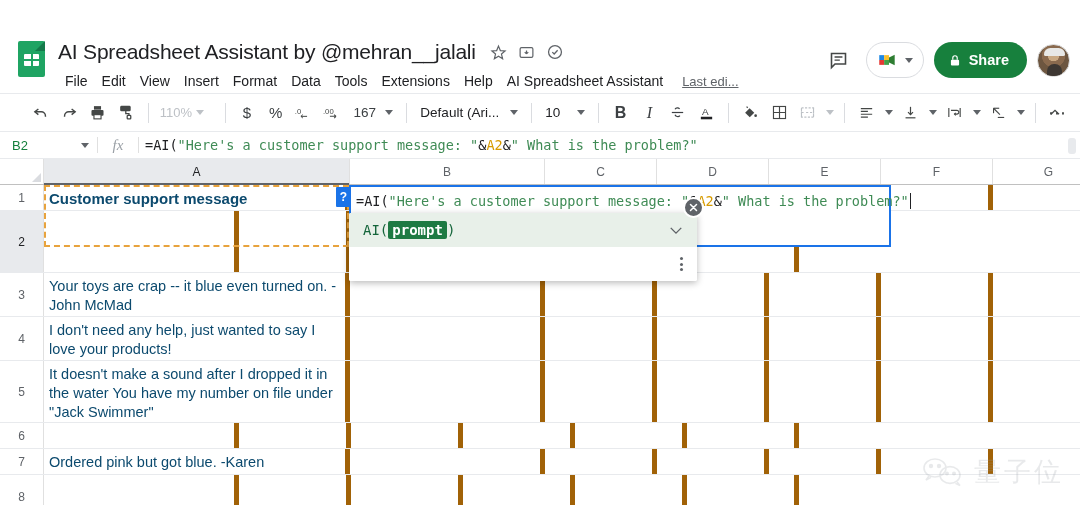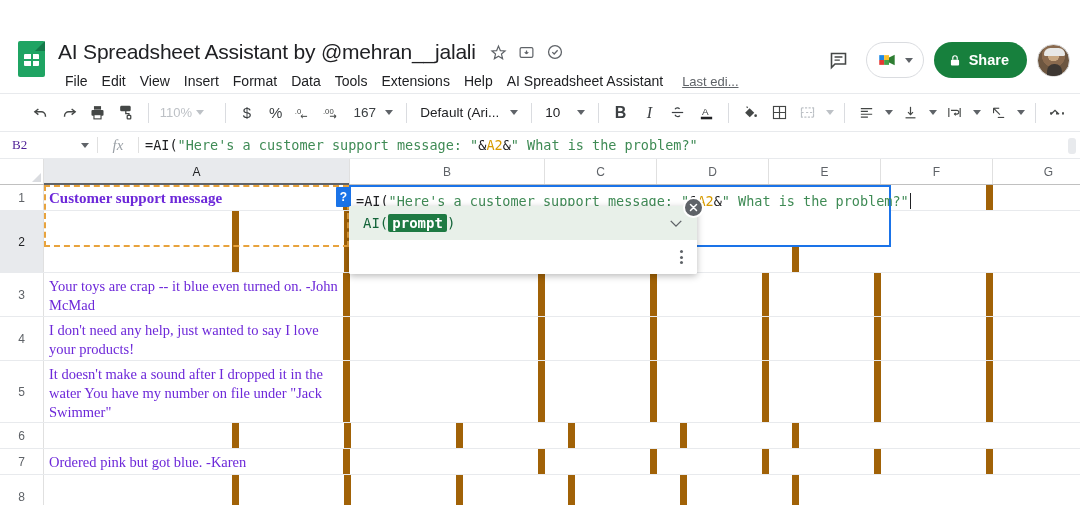--- a/index.html
+++ b/index.html
@@ -124,7 +124,7 @@
   .namebox {
     width: 97px; height: 100%; display: flex; align-items: center;
     justify-content: space-between; padding: 0 8px 0 12px;
-    font-size: 13px; color: #4c1d95; font-family: Liberation Serif, serif;
+    font-size: 13px; color: #15803d;
   }
   .fx-sep { width: 1px; height: 16px; background: #e0e0e0; }
   .fx-icon {

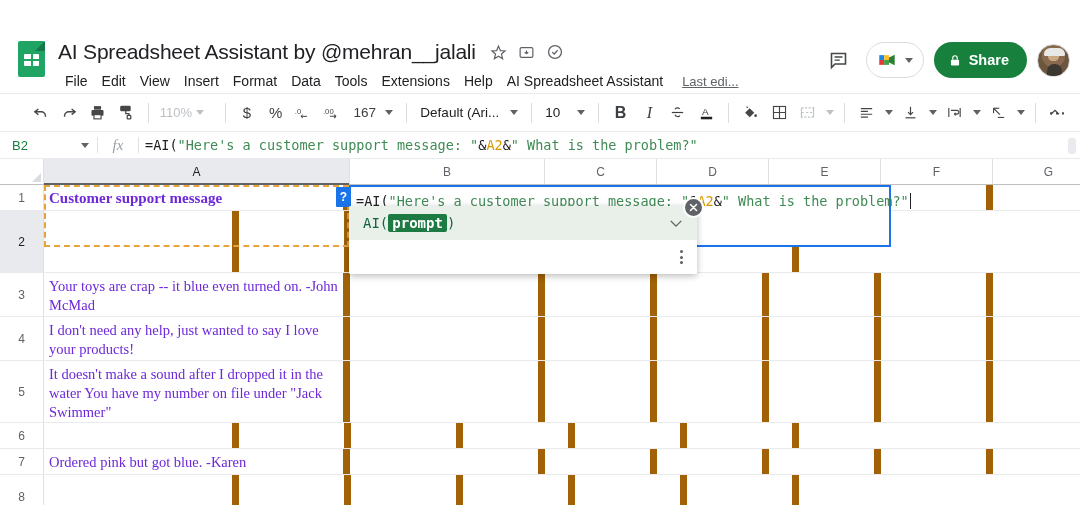--- a/index.html
+++ b/index.html
@@ -176,9 +176,9 @@
   }
   .rowhead.active { background: #e8eaed; color: #202124; }
   .cell {
-    flex: 0 0 auto; border-right: 7px solid #a16207;
-    padding: 4px 4px 3px 5px; font-size: 14.5px; color: #6d28d9;
-    line-height: 19px; overflow: hidden; font-family: Liberation Serif, serif;
+    flex: 0 0 auto; border-right: 5px solid #a16207;
+    padding: 4px 4px 3px 5px; font-size: 14.5px; color: #0c4a6e;
+    line-height: 19px; overflow: hidden;
   }
   .cell.bold { font-weight: bold; font-size: 15px; }
 

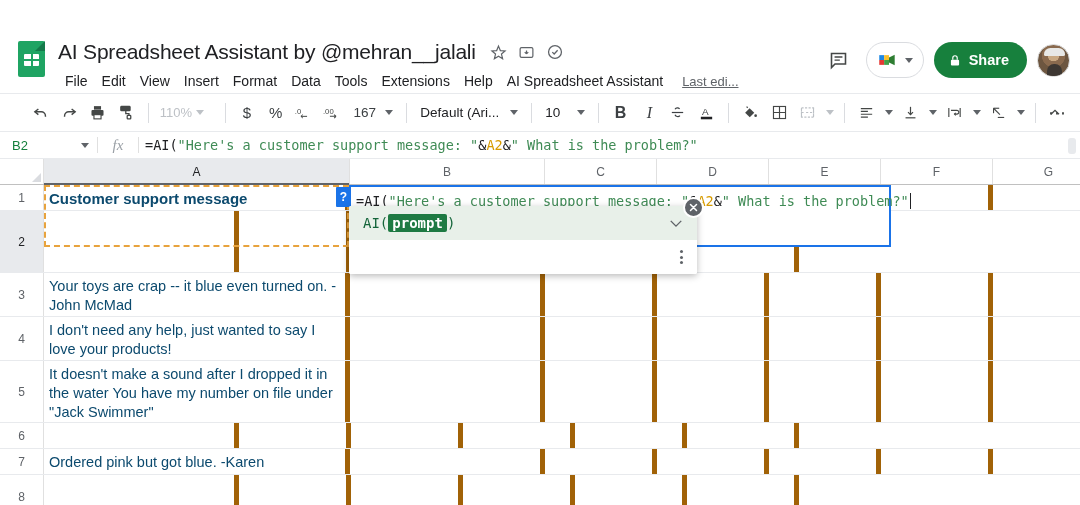--- a/index.html
+++ b/index.html
@@ -581,7 +581,7 @@
 
     <div class="edit-box" style="left:349px;top:26px;width:542px;height:62px"><span>=AI(</span><span class="f-str">"Here's a customer support message: "</span><span>&amp;</span><span class="f-ref">A2</span><span>&amp;</span><span class="f-str">" What is the problem?"</span><span class="caret-bar"></span></div>
 
-    <div class="fn-tooltip" style="left:349px;top:47px;width:348px;height:68px">
+    <div class="fn-tooltip" style="left:349px;top:54px;width:348px;height:68px">
       <div class="fn-sig">
         <span><span>AI(</span><span class="fn-arg">prompt</span><span>)</span></span>
         <span class="chev">

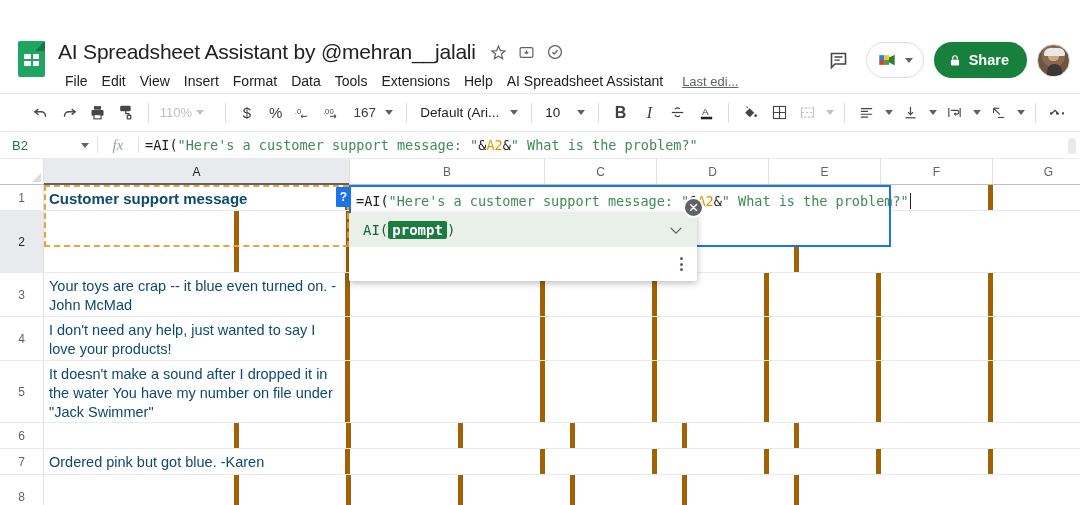--- a/index.html
+++ b/index.html
@@ -605,6 +605,19 @@
       </svg>
     </div>
 
+    <div class="watermark">
+      <svg width="46" height="34" viewBox="0 0 46 34" fill="none" stroke="#9aa0a6" stroke-width="1.6">
+        <ellipse cx="15" cy="13" rx="11" ry="9"></ellipse>
+        <path d="M9 21l-3 4 5-2.6"></path>
+        <ellipse cx="30" cy="20" rx="10" ry="8.4"></ellipse>
+        <path d="M37 27l3 3.6-4.6-2.2"></path>
+        <circle cx="11" cy="11" r="1.4" fill="#9aa0a6"></circle>
+        <circle cx="19" cy="11" r="1.4" fill="#9aa0a6"></circle>
+        <circle cx="27" cy="18.5" r="1.2" fill="#9aa0a6"></circle>
+        <circle cx="34" cy="18.5" r="1.2" fill="#9aa0a6"></circle>
+      </svg>
+      <span class="wm-text">量子位</span>
+    </div>
   </div>
 </div>
 

